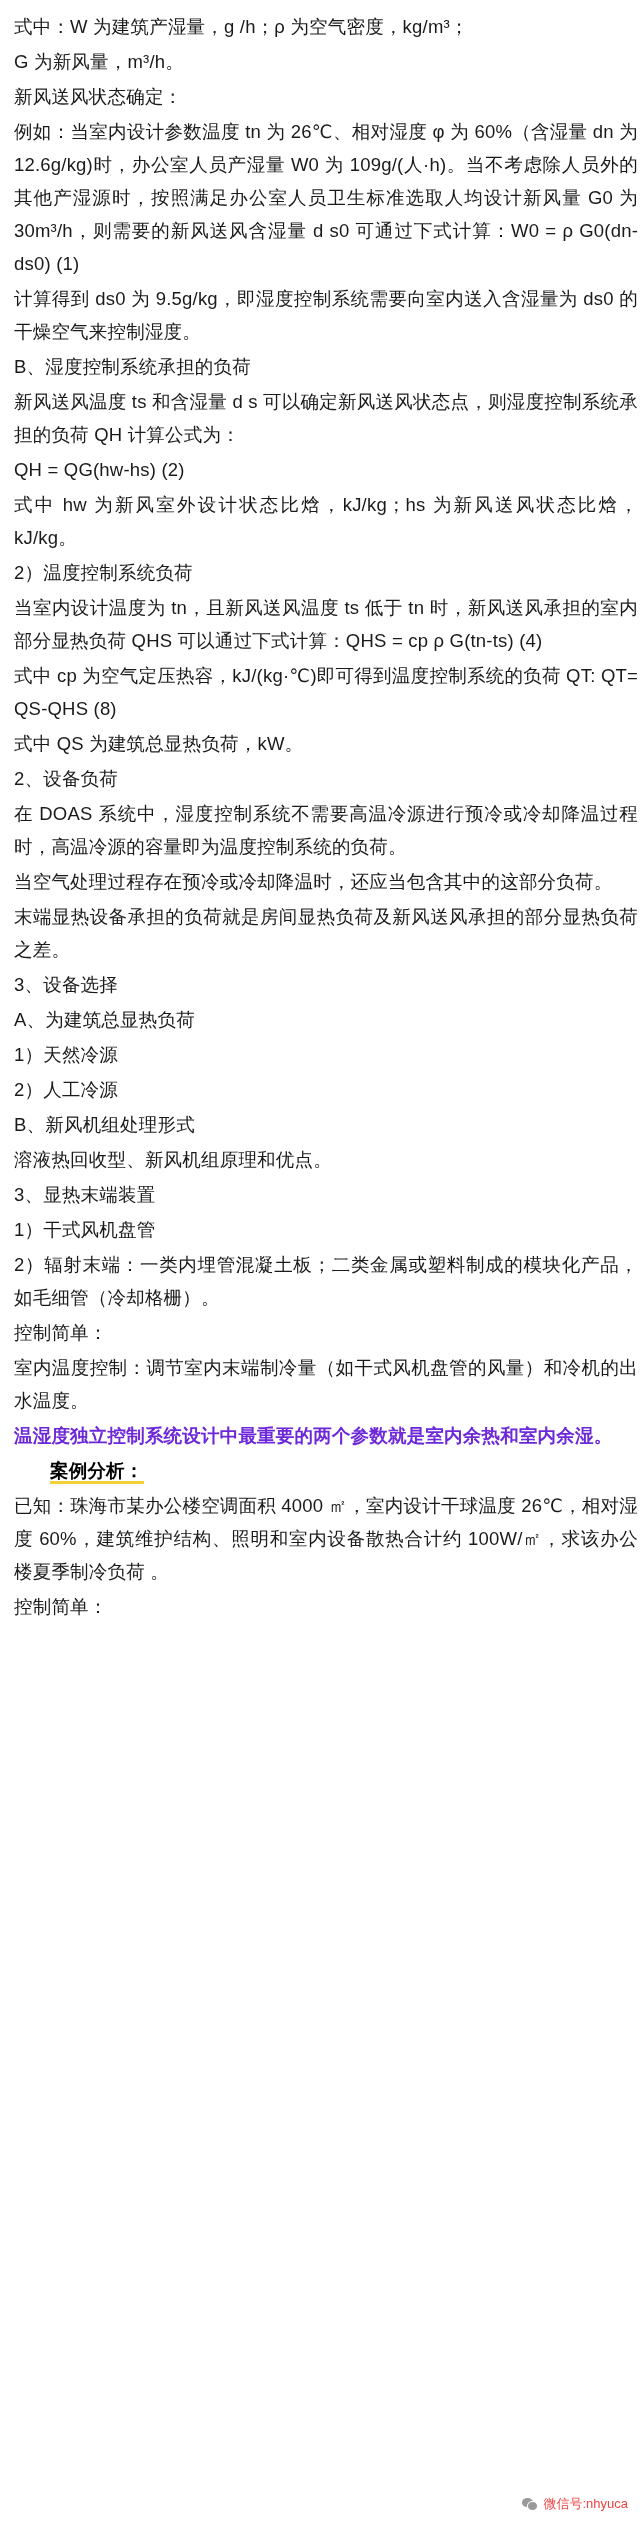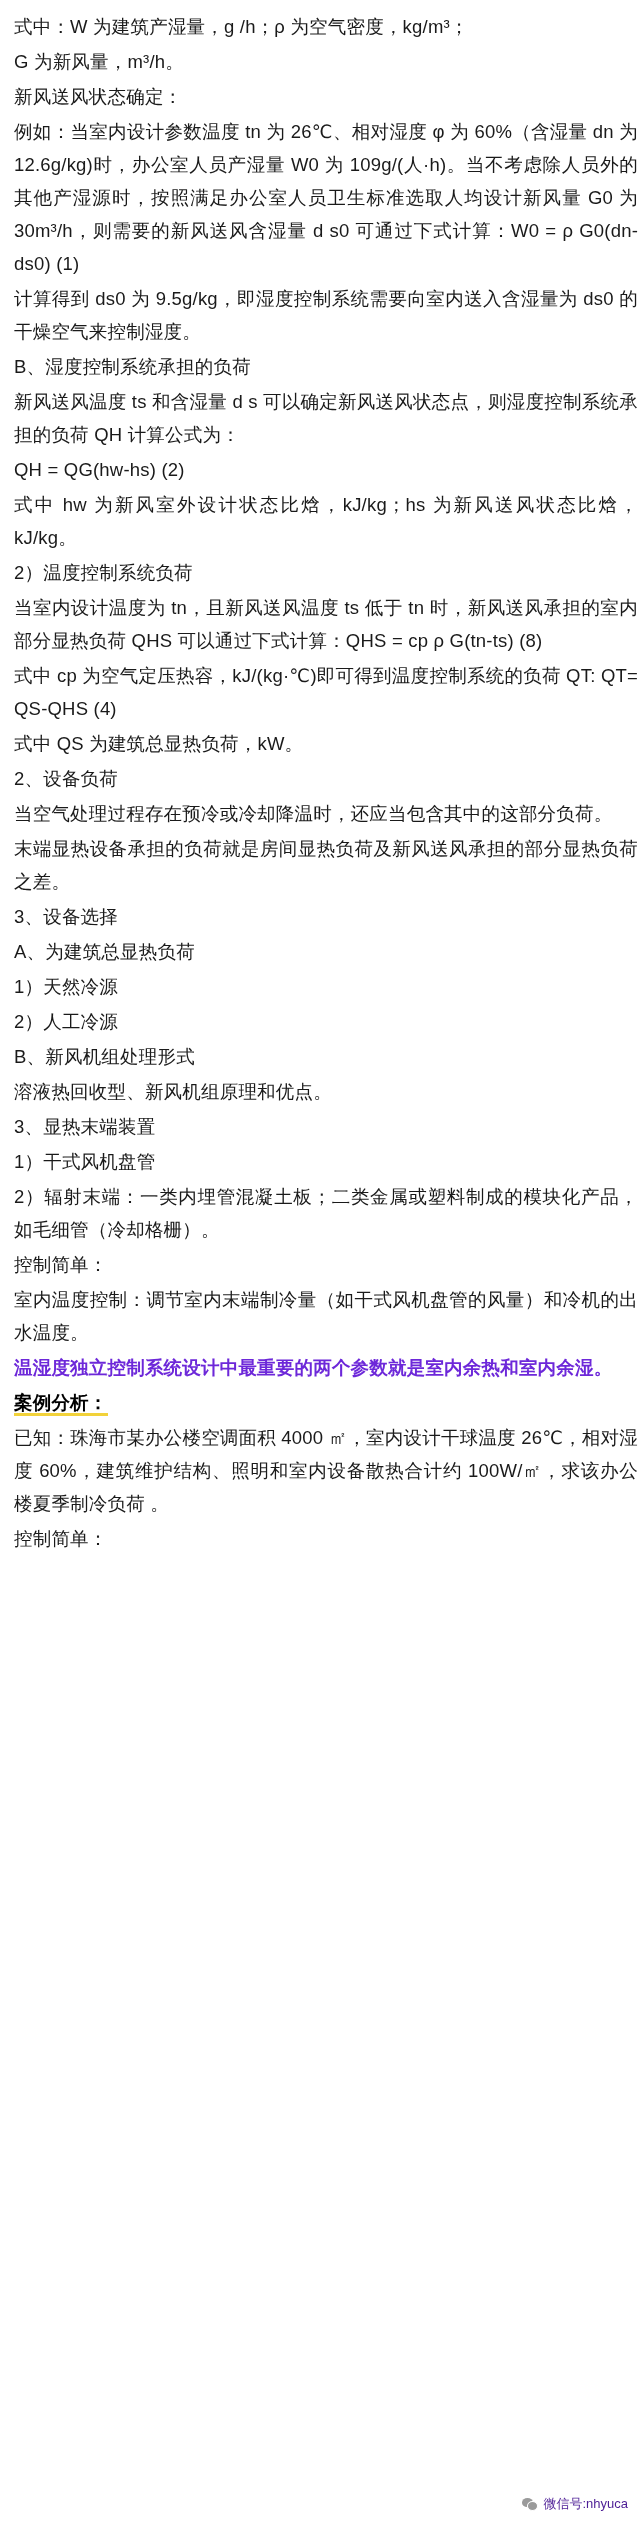--- a/index.html
+++ b/index.html
@@ -100,7 +100,7 @@
   <p class="para">QH = QG(hw-hs)  (2)</p>
   <p class="para">式中 hw 为新风室外设计状态比焓，kJ/kg；hs 为新风送风状态比焓，kJ/kg。</p>
   <p class="para">2）温度控制系统负荷</p>
-  <p class="para">当室内设计温度为 tn，且新风送风温度 ts 低于 tn 时，新风送风承担的室内部分显热负荷 QHS 可以通过下式计算：QHS = cp ρ G(tn-ts)  (8)</p>
+  <p class="para">当室内设计温度为 tn，且新风送风温度 ts 低于 tn 时，新风送风承担的室内部分显热负荷 QHS 可以通过下式计算：QHS = cp ρ G(tn-ts)  (4)</p>
   <p class="para">式中 cp  为空气定压热容，kJ/(kg·℃)即可得到温度控制系统的负荷 QT: QT= QS-QHS  (4)</p>
   <p class="para">式中 QS 为建筑总显热负荷，kW。</p>
   <p class="para">2、设备负荷</p>

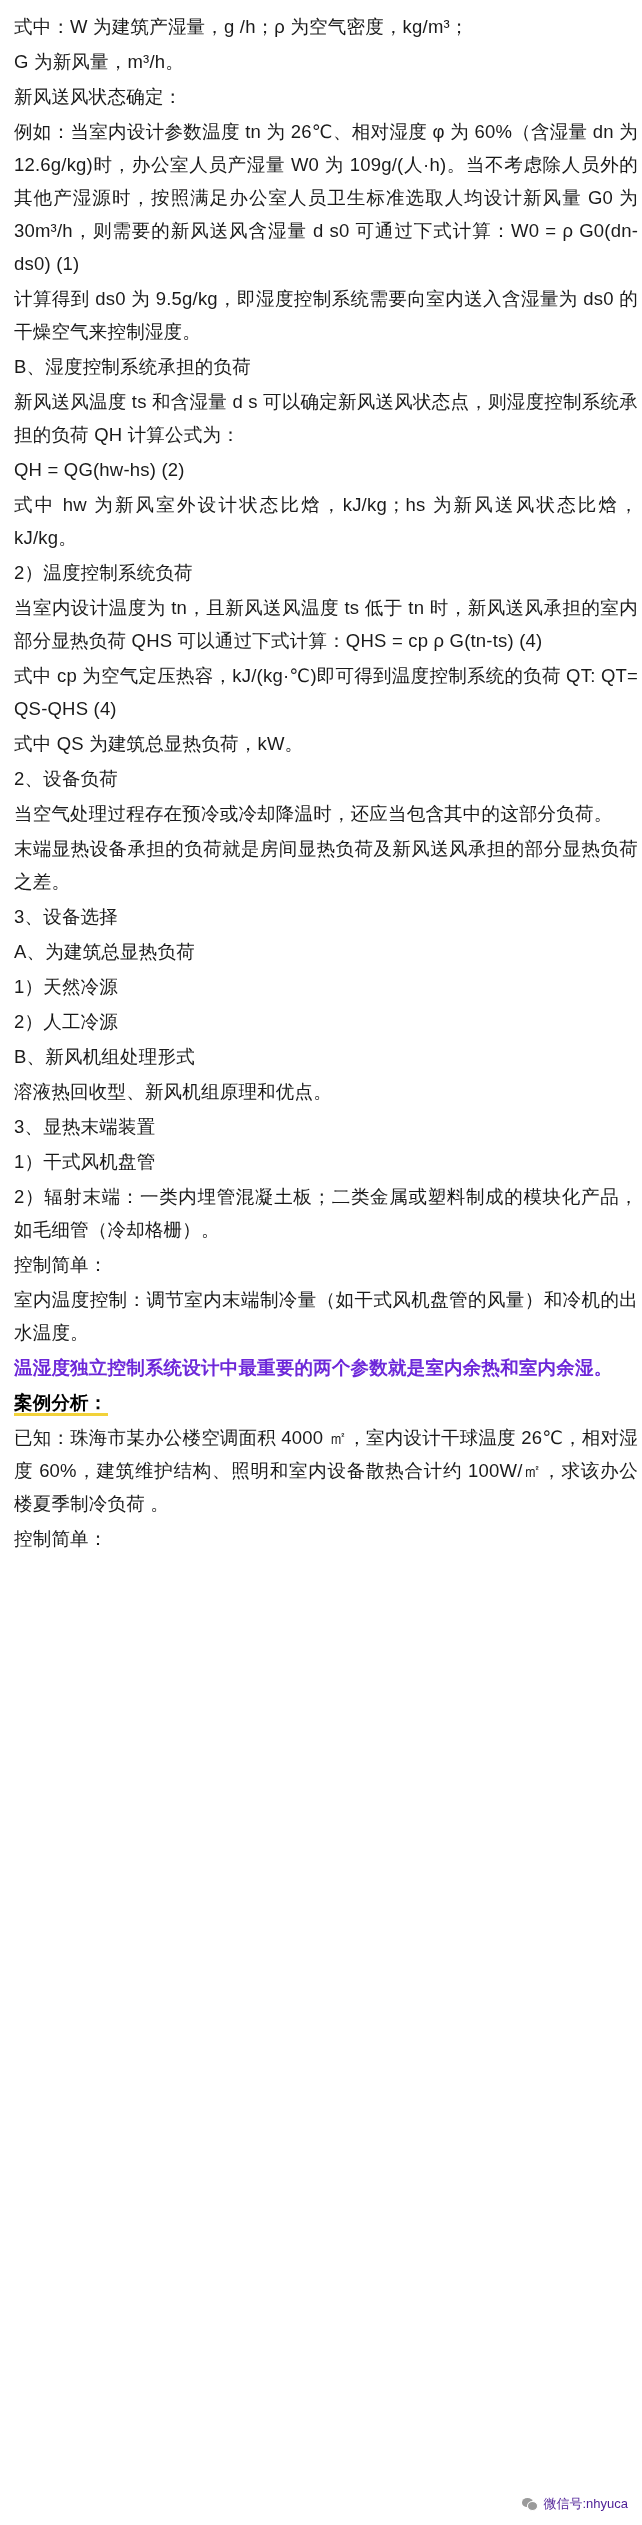--- a/index.html
+++ b/index.html
@@ -101,7 +101,7 @@
   <p class="para">式中 hw 为新风室外设计状态比焓，kJ/kg；hs 为新风送风状态比焓，kJ/kg。</p>
   <p class="para">2）温度控制系统负荷</p>
   <p class="para">当室内设计温度为 tn，且新风送风温度 ts 低于 tn 时，新风送风承担的室内部分显热负荷 QHS 可以通过下式计算：QHS = cp ρ G(tn-ts)  (4)</p>
-  <p class="para">式中 cp  为空气定压热容，kJ/(kg·℃)即可得到温度控制系统的负荷 QT: QT= QS-QHS  (4)</p>
+  <p class="para">式中 cp  为空气定压热容，kJ/(kg·℃)即可得到温度控制系统的负荷 QT: QT= QS-QHS  (8)</p>
   <p class="para">式中 QS 为建筑总显热负荷，kW。</p>
   <p class="para">2、设备负荷</p>
   <p class="para">当空气处理过程存在预冷或冷却降温时，还应当包含其中的这部分负荷。</p>

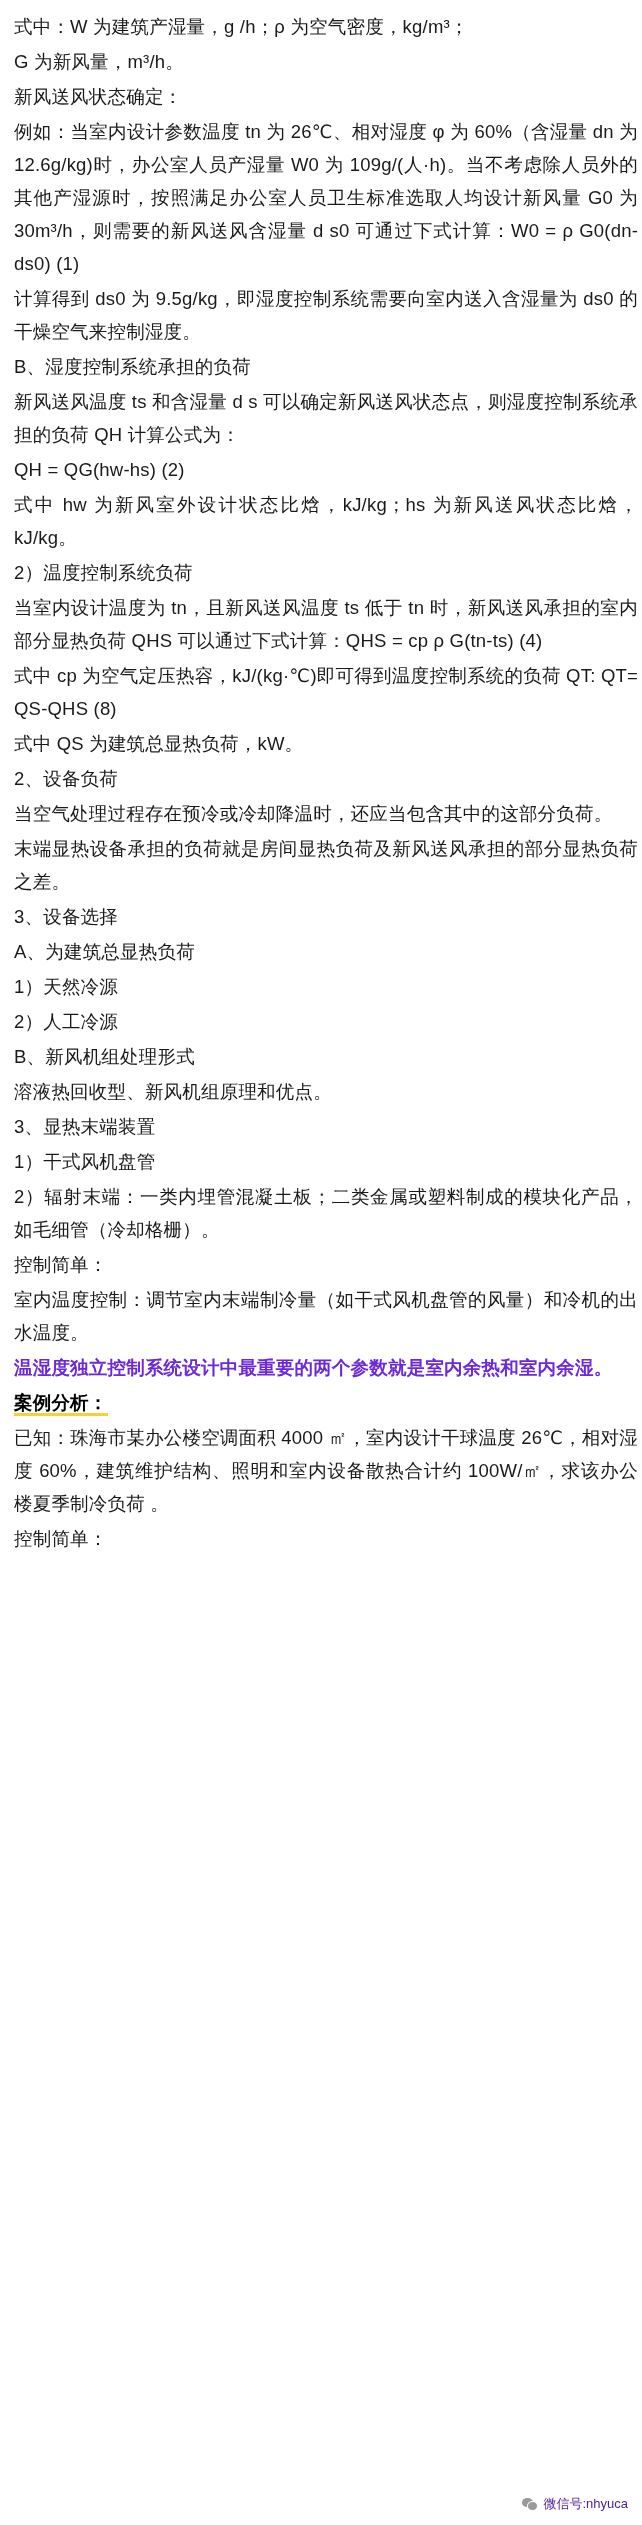--- a/index.html
+++ b/index.html
@@ -104,6 +104,7 @@
   <p class="para">式中 cp  为空气定压热容，kJ/(kg·℃)即可得到温度控制系统的负荷 QT: QT= QS-QHS  (8)</p>
   <p class="para">式中 QS 为建筑总显热负荷，kW。</p>
   <p class="para">2、设备负荷</p>
+  <p class="para">在 DOAS 系统中，湿度控制系统不需要高温冷源进行预冷或冷却降温过程时，高温冷源的容量即为温度控制系统的负荷。</p>
   <p class="para">当空气处理过程存在预冷或冷却降温时，还应当包含其中的这部分负荷。</p>
   <p class="para">末端显热设备承担的负荷就是房间显热负荷及新风送风承担的部分显热负荷之差。</p>
   <p class="para">3、设备选择</p>

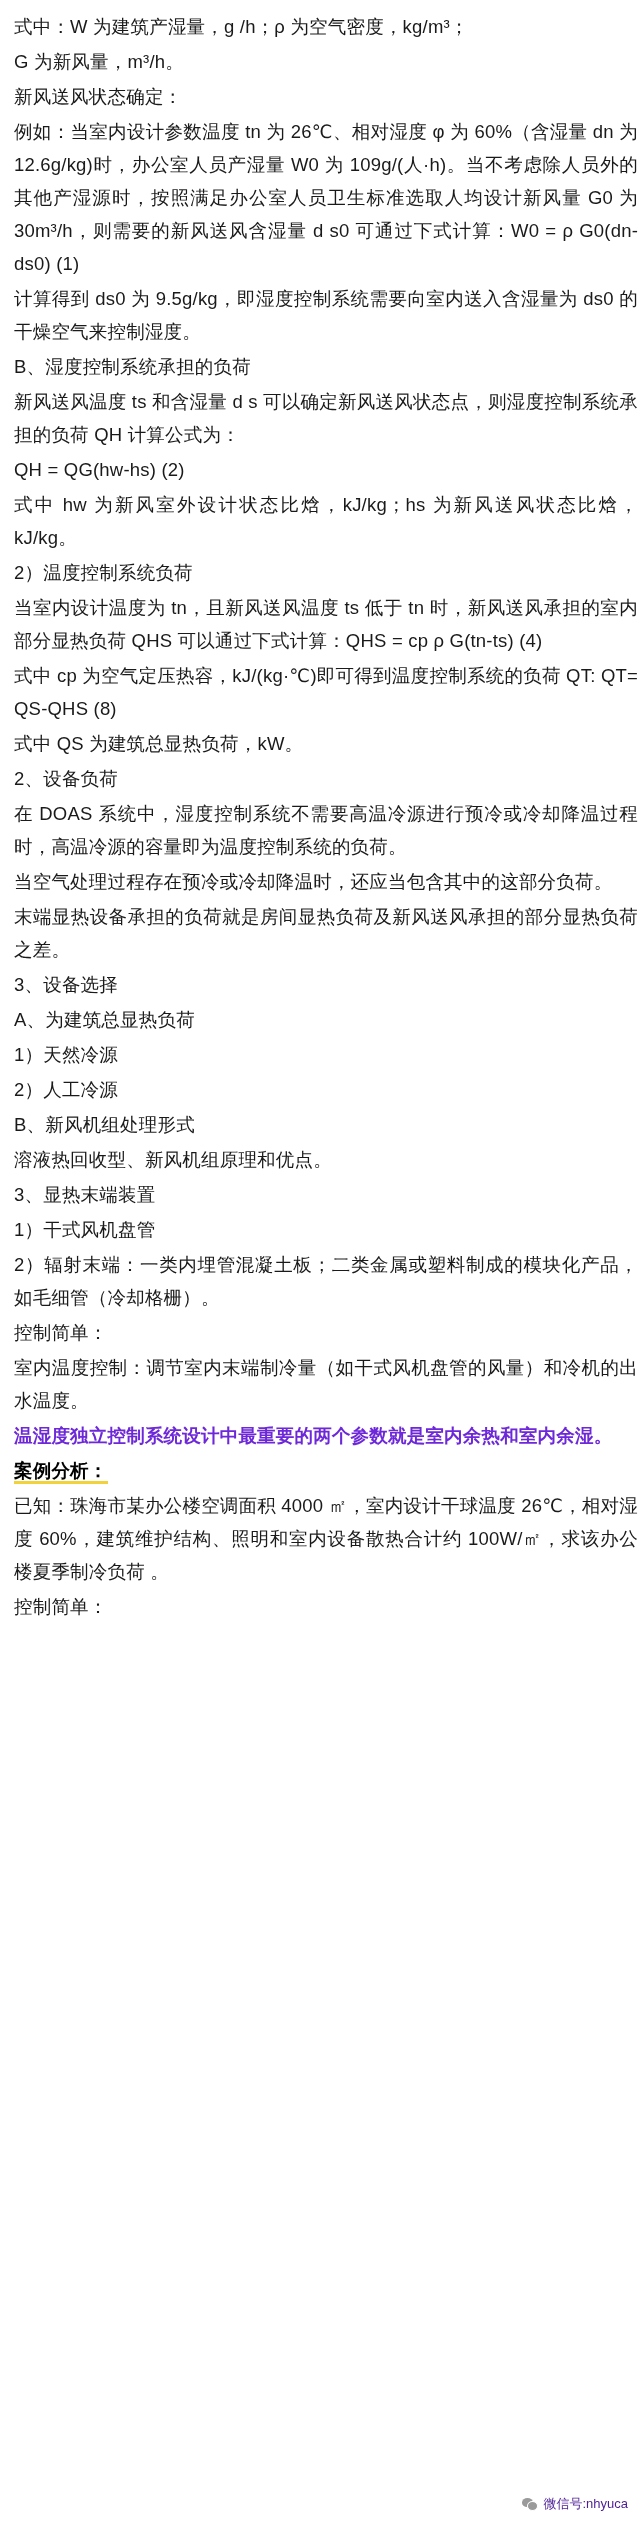--- a/index.html
+++ b/index.html
@@ -39,6 +39,7 @@
     display: inline;
     border-bottom: 3px solid #f2d23a;
     padding-bottom: 0px;
+    margin-left: 36px;
   }
   .footer {
     position: absolute;

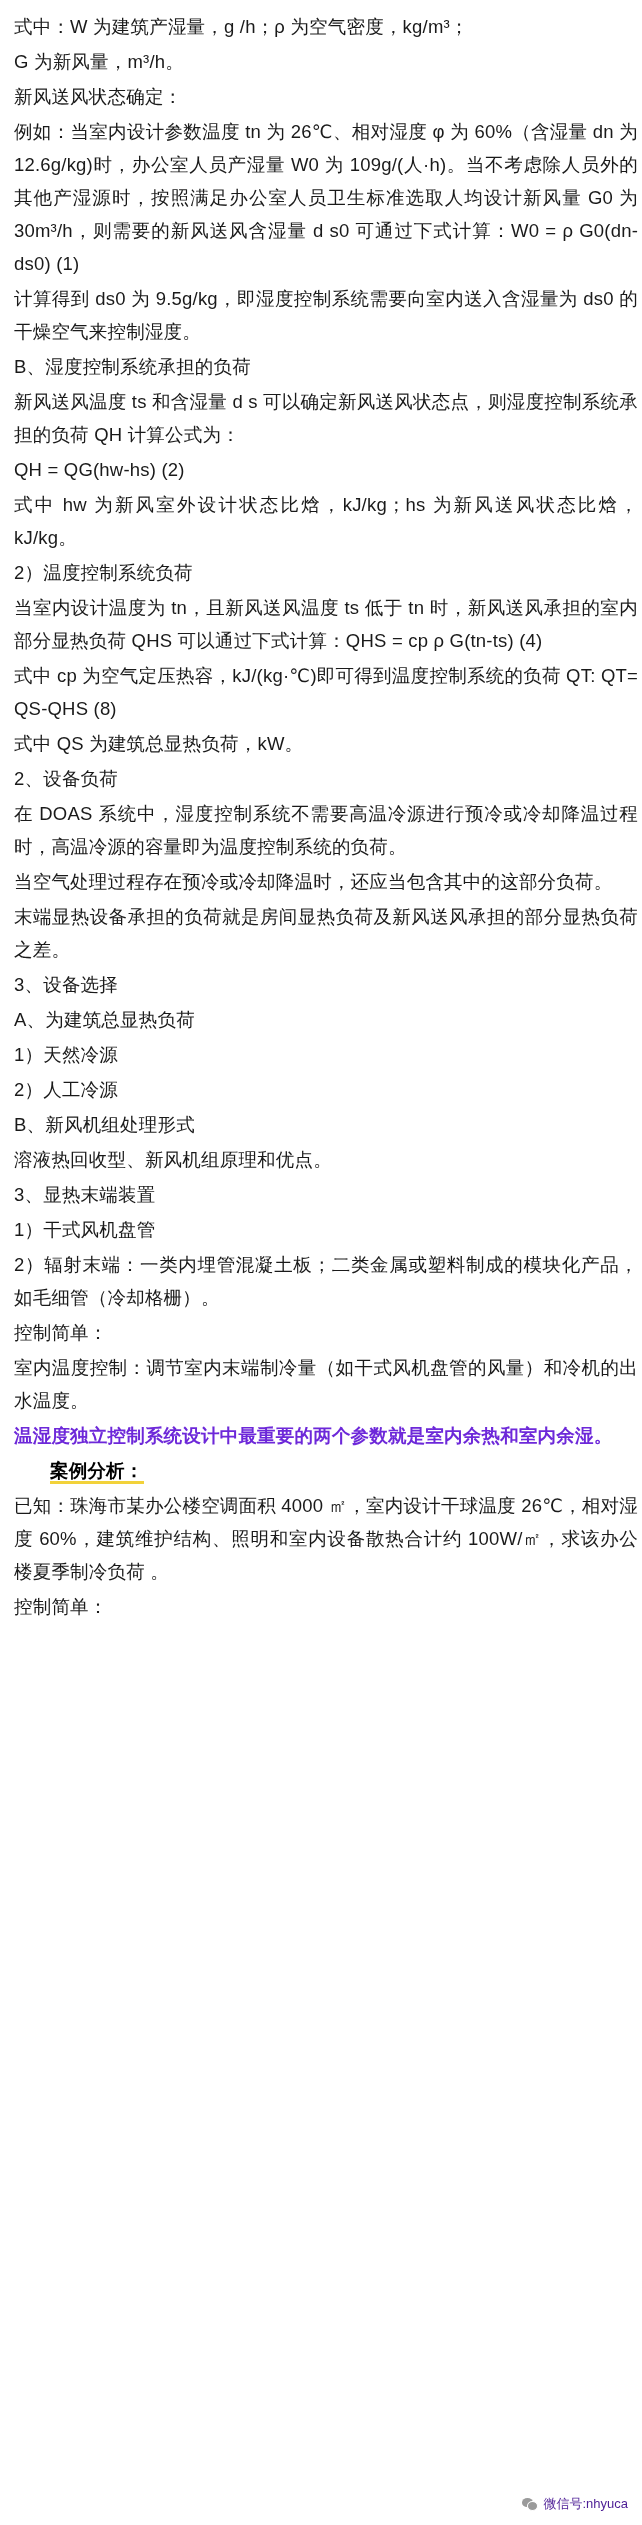--- a/index.html
+++ b/index.html
@@ -58,7 +58,7 @@
     align-items: center;
     gap: 5px;
     font-size: 13px;
-    color: #4c1d95;
+    color: #ef4444;
   }
   .wechat-icon {
     width: 16px;

